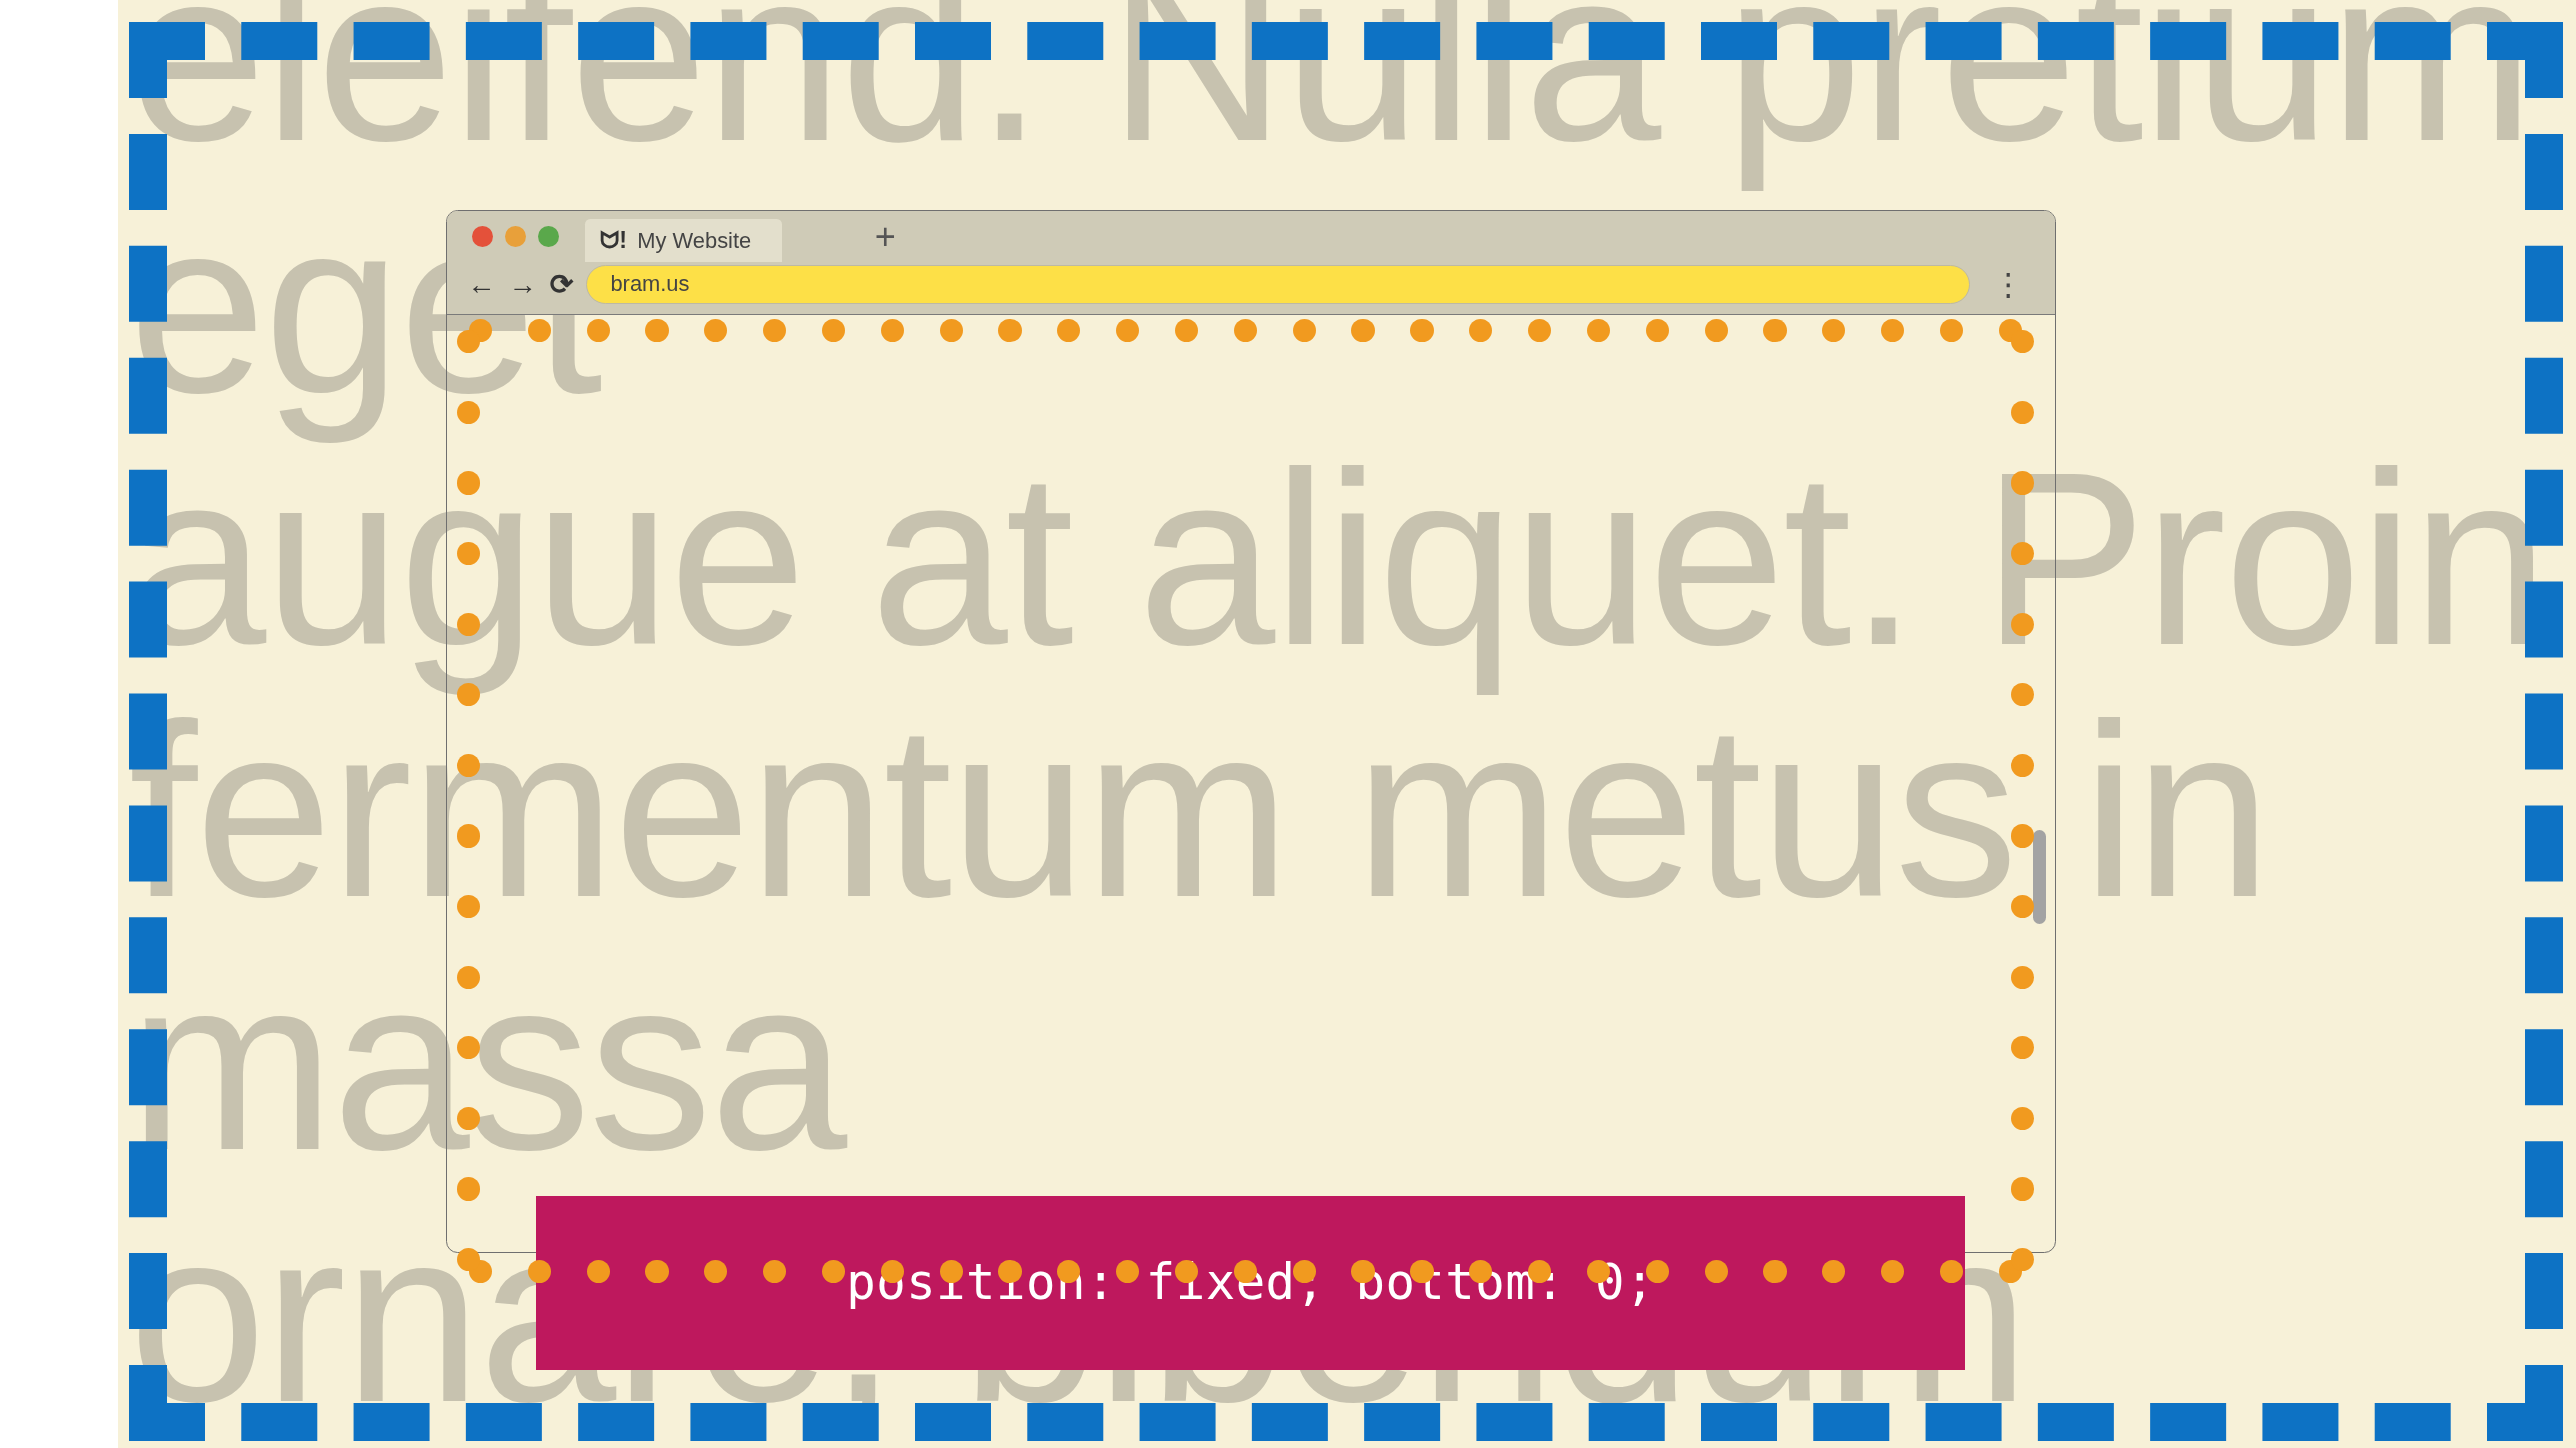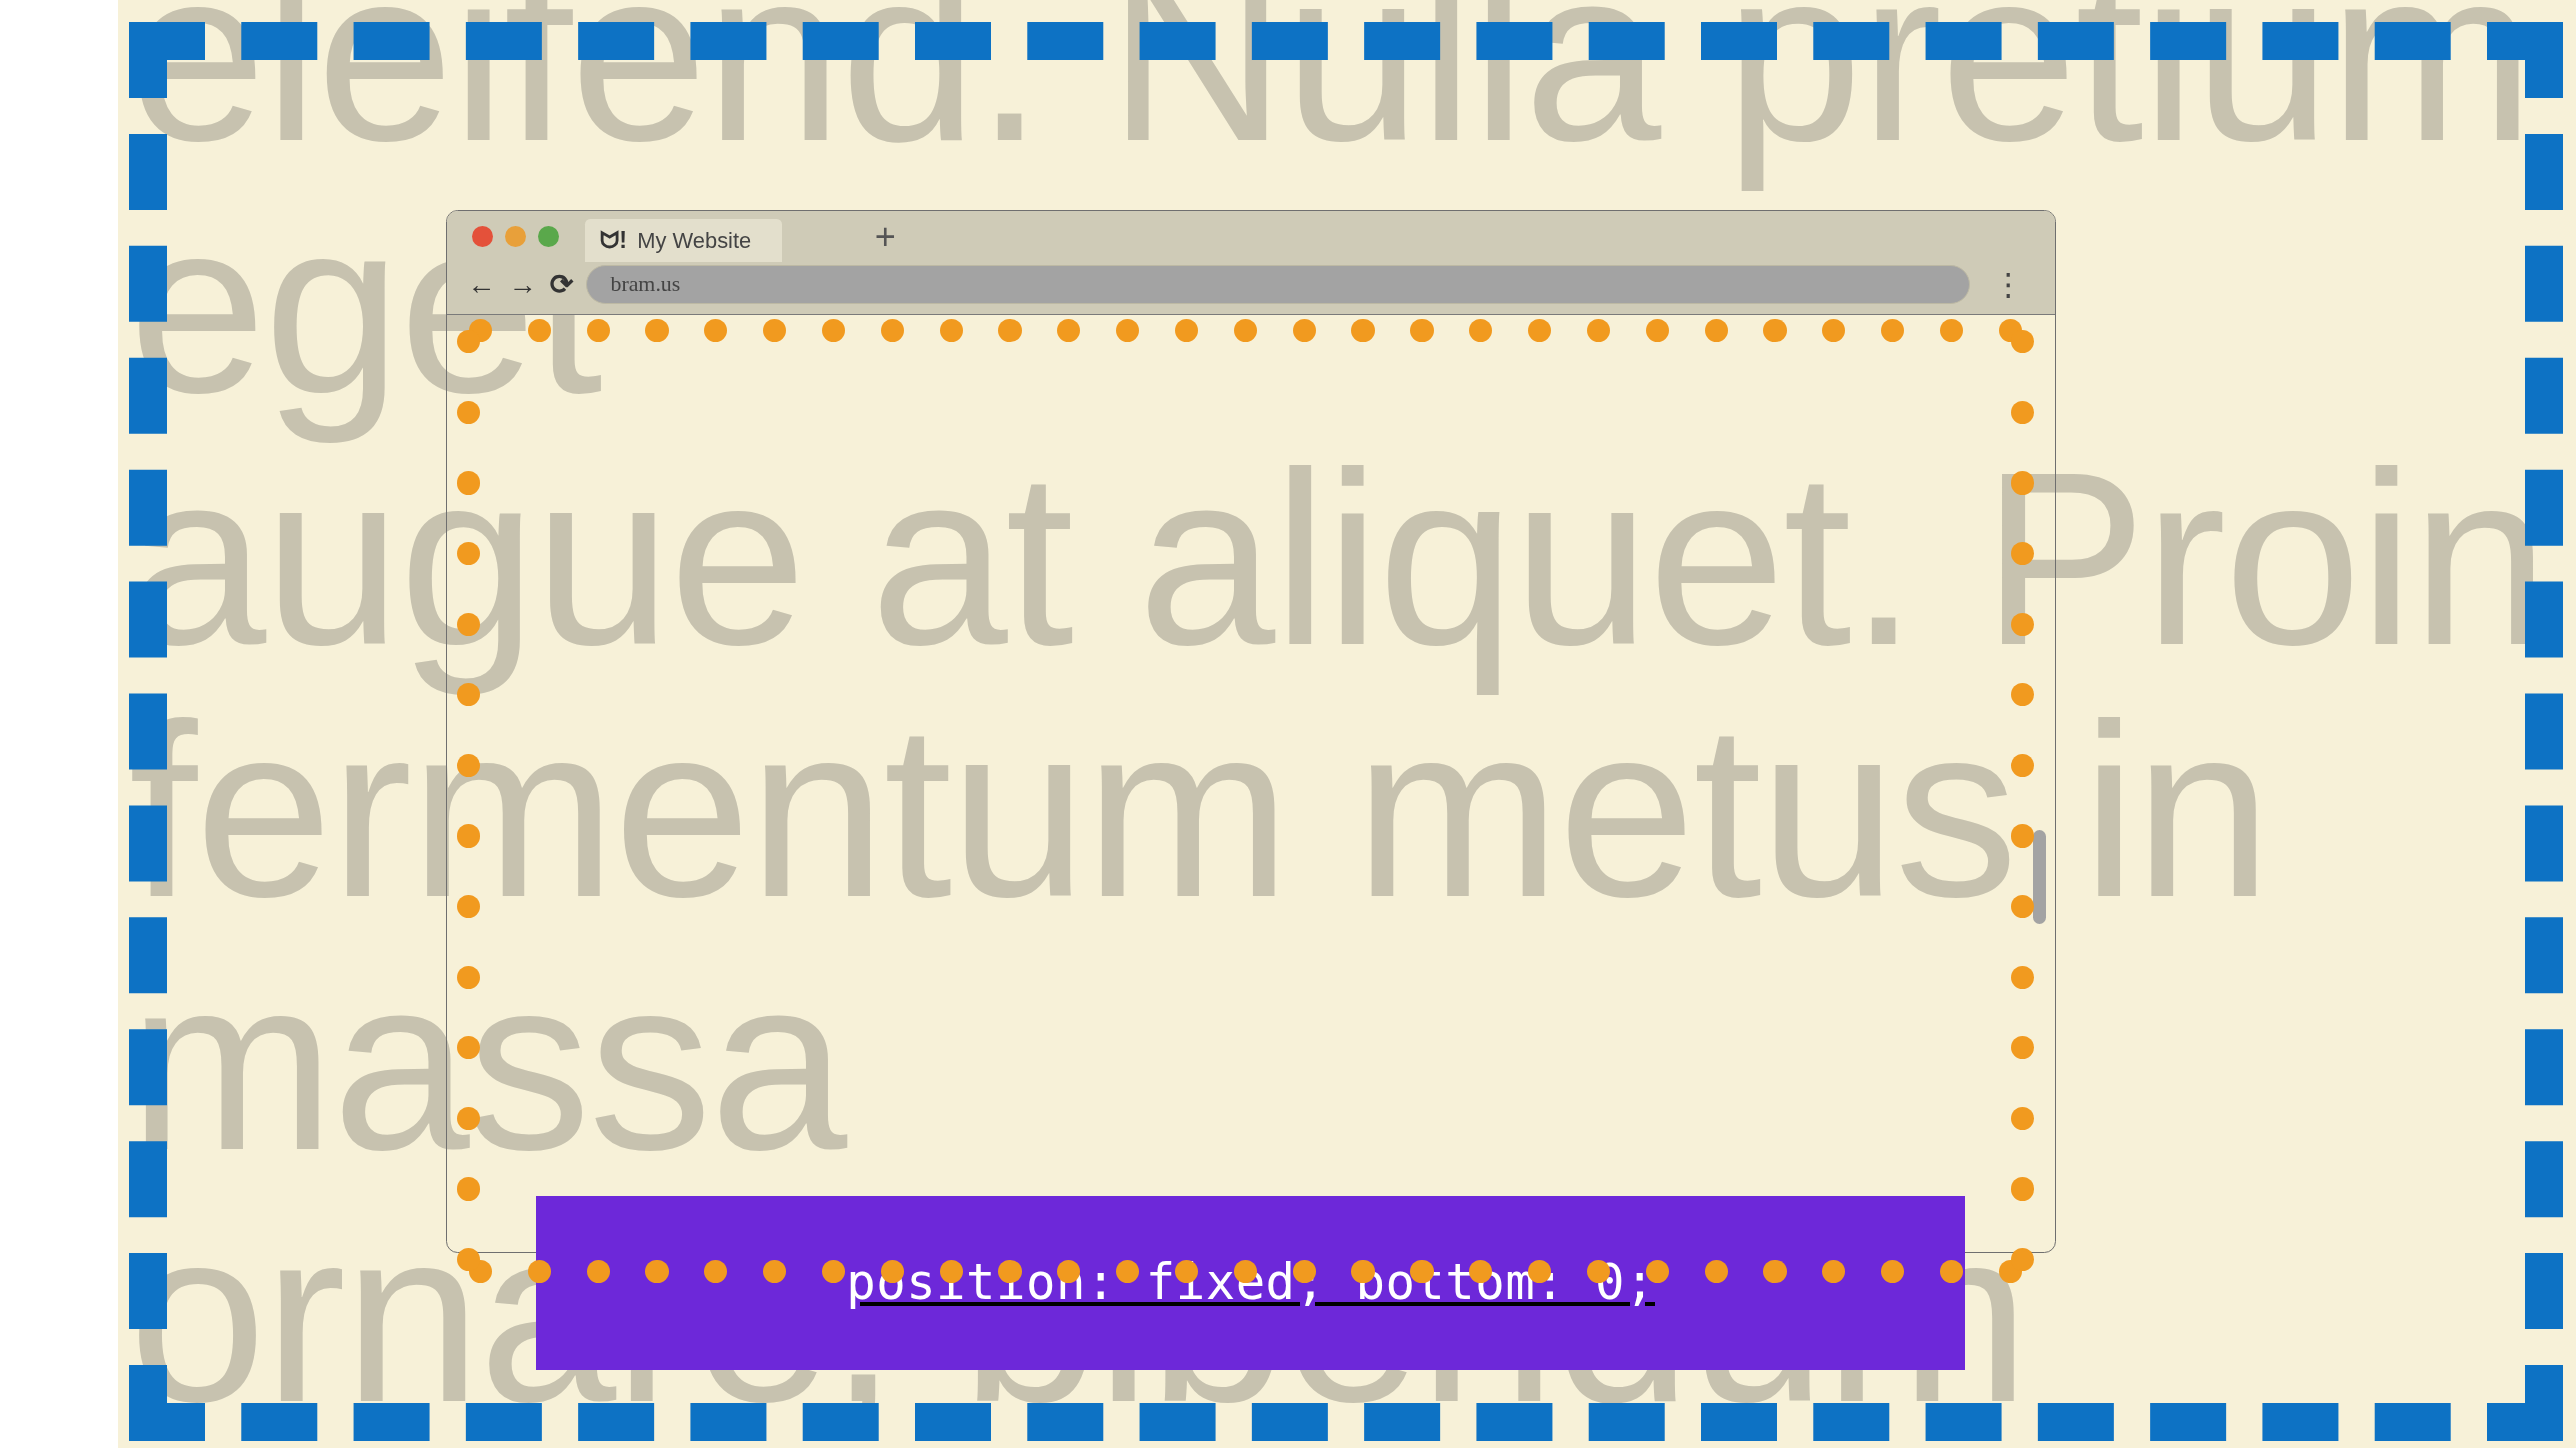--- a/index.html
+++ b/index.html
@@ -96,13 +96,12 @@
     .nav-icn{ font-size:1.1vw; color:#333; font-weight:700; }
     .url-input{
       flex:1;
-      background:#a3a3a3;
+      background:#fde047;
       border:0.6px solid #bdb9a4;
       border-radius: 643px;
       padding: 0.2vw 0.9vw;
       font-size:0.85vw;
       color:#444;
-      font-family:Liberation Serif, serif;
     }
     .menu-dots{ font-size:1.2vw; color:#444; padding:0 0.4vw;}
 

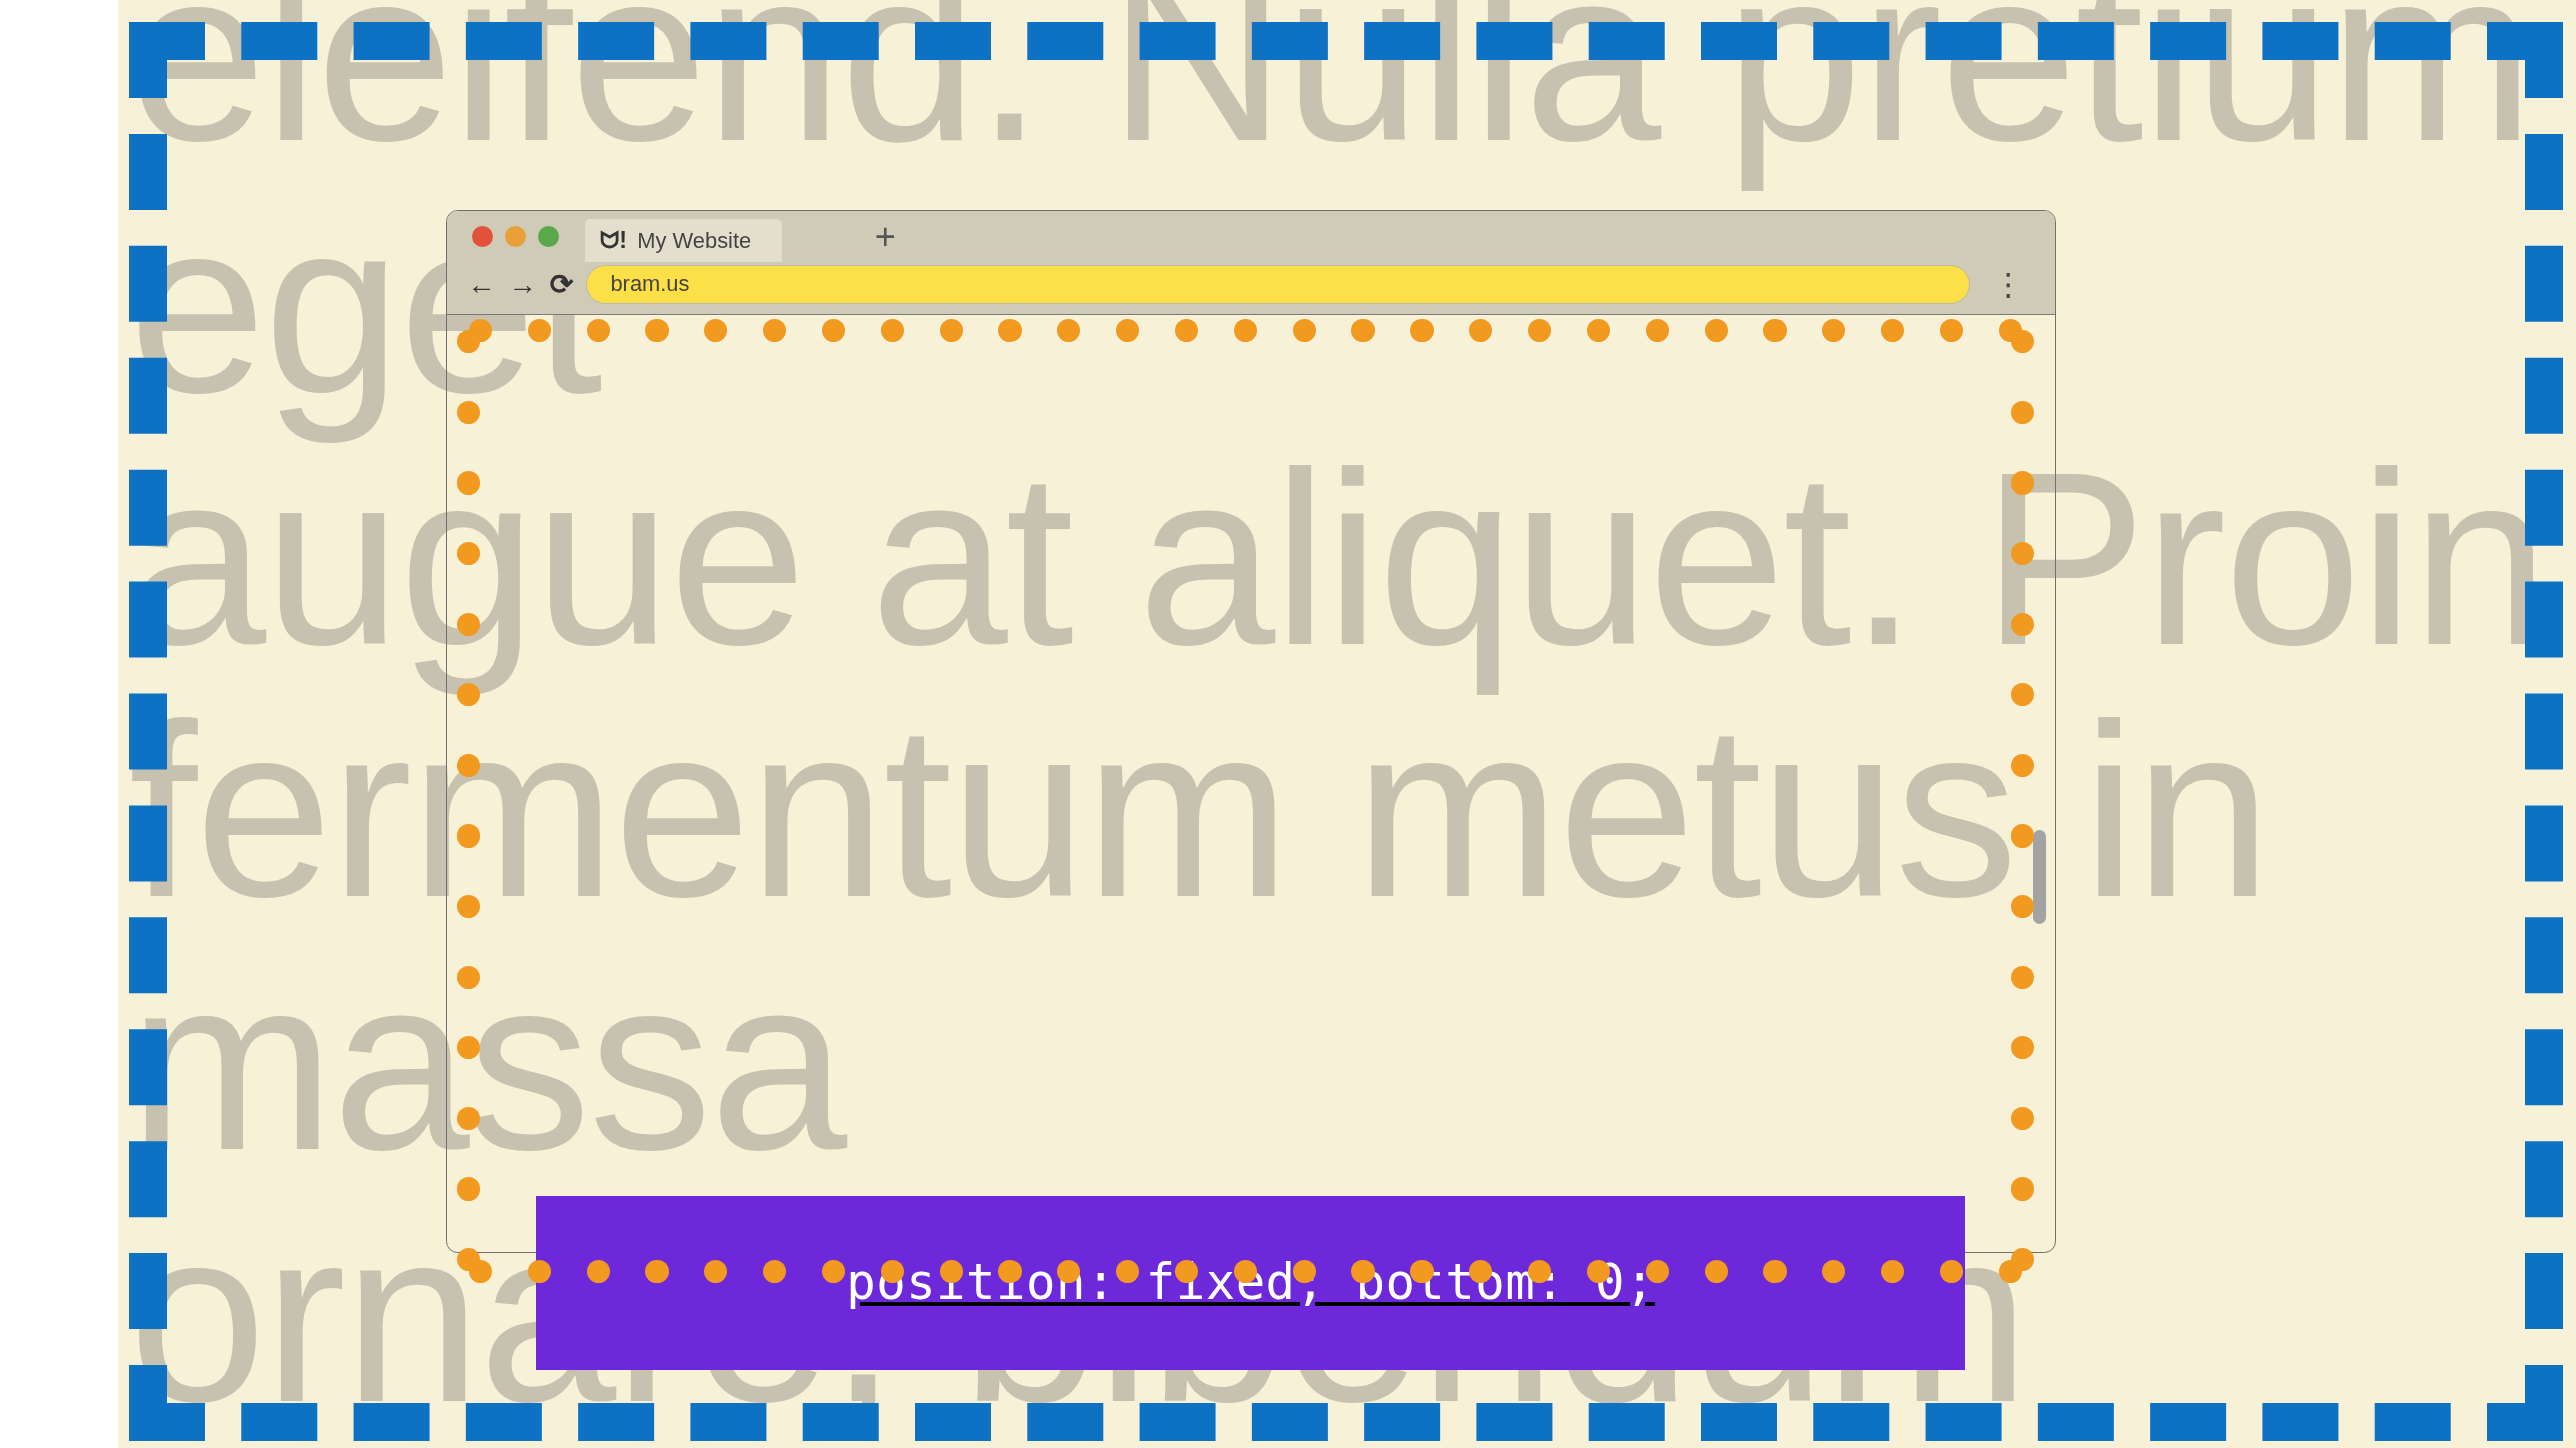--- a/index.html
+++ b/index.html
@@ -145,12 +145,11 @@
       width:55.5%;
       top: calc(22.8% + 65% - 5.2%);
       height:12%;
-      background:#6d28d9;
+      background:#be185d;
       z-index:4;
       display:flex;
       align-items:center;
       justify-content:center;
-      text-decoration:underline;
     }
     .fixed-bar-code{
       font-family: "SFMono-Regular", ui-monospace, Menlo, Consolas, monospace;

